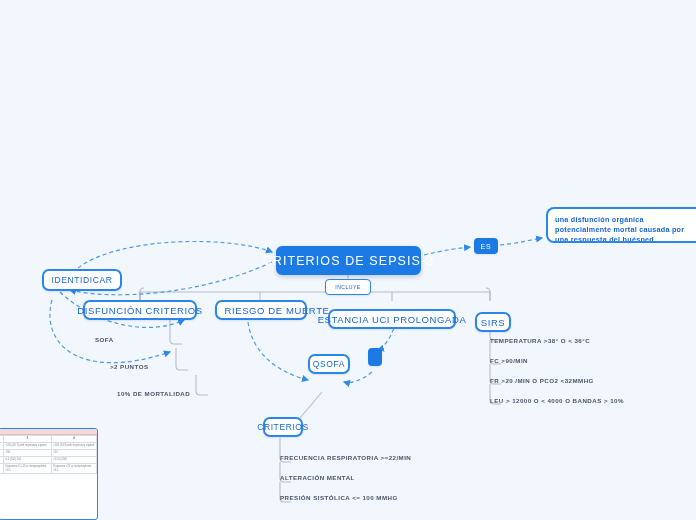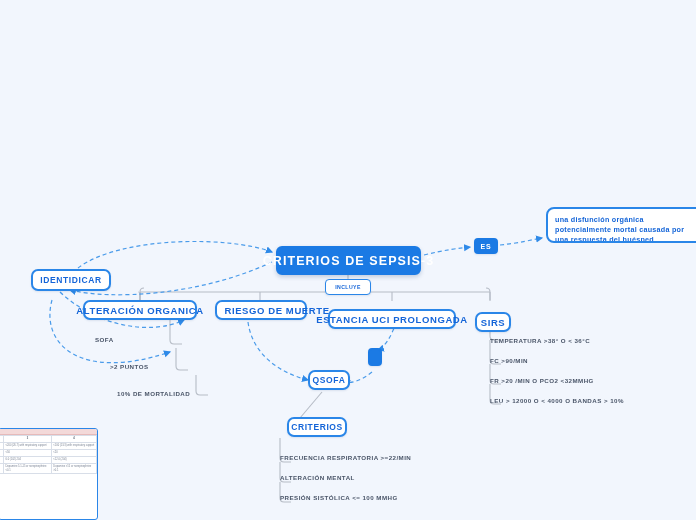--- a/index.html
+++ b/index.html
@@ -21,7 +21,7 @@
     border:2px solid #2a86e8;
     border-radius:7px;
     color:#1565d8;
-    font-weight:bold;
+    font-weight:normal;
     letter-spacing:.6px;
     display:flex;align-items:center;justify-content:center;
     white-space:nowrap;

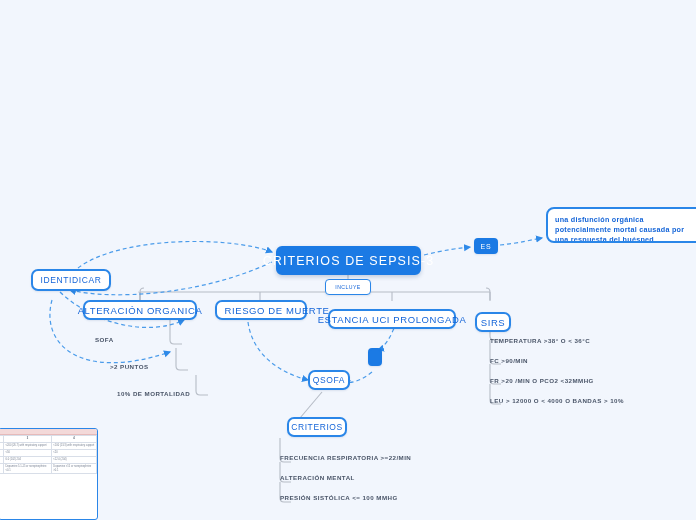--- a/index.html
+++ b/index.html
@@ -165,7 +165,7 @@
 
   <div class="callout" style="left:546px;top:207px;width:158px;height:36px;">una disfunción orgánica potencialmente mortal causada por una respuesta del huésped desregulada a la infección.</div>
 
-  <div class="node small" style="left:31px;top:269px;width:80px;height:22px;">IDENTIDICAR</div>
+  <div class="node small" style="left:42px;top:269px;width:80px;height:22px;">IDENTIDICAR</div>
 
   <div class="node lvl2" style="left:83px;top:300px;width:114px;height:20px;">ALTERACIÓN ORGANICA</div>
   <div class="node lvl2" style="left:215px;top:300px;width:92px;height:20px;padding-left:32px;">RIESGO DE MUERTE</div>

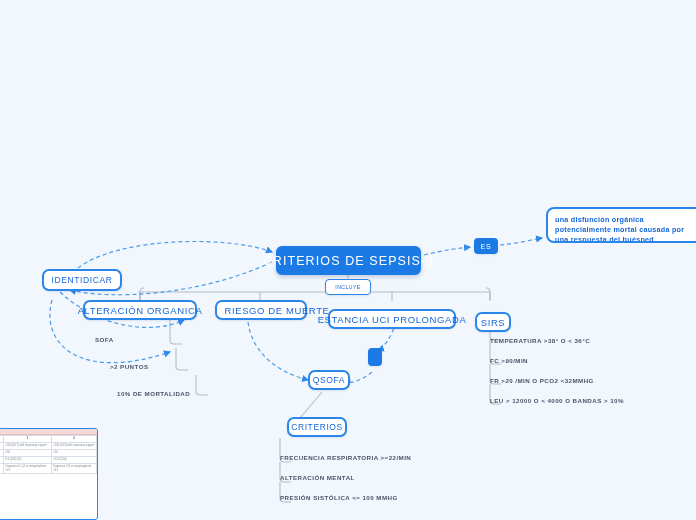--- a/index.html
+++ b/index.html
@@ -167,7 +167,7 @@
 
   <div class="node small" style="left:42px;top:269px;width:80px;height:22px;">IDENTIDICAR</div>
 
-  <div class="node lvl2" style="left:83px;top:300px;width:114px;height:20px;">ALTERACIÓN ORGANICA</div>
+  <div class="node lvl2" style="left:83px;top:300px;width:114px;height:20px;">DISFUNCIÓN CRITERIOS</div>
   <div class="node lvl2" style="left:215px;top:300px;width:92px;height:20px;padding-left:32px;">RIESGO DE MUERTE</div>
   <div class="node lvl2" style="left:328px;top:300px;width:128px;height:20px;margin-top:9px;">ESTANCIA UCI PROLONGADA</div>
   <div class="node lvl2" style="left:475px;top:312px;width:36px;height:20px;">SIRS</div>

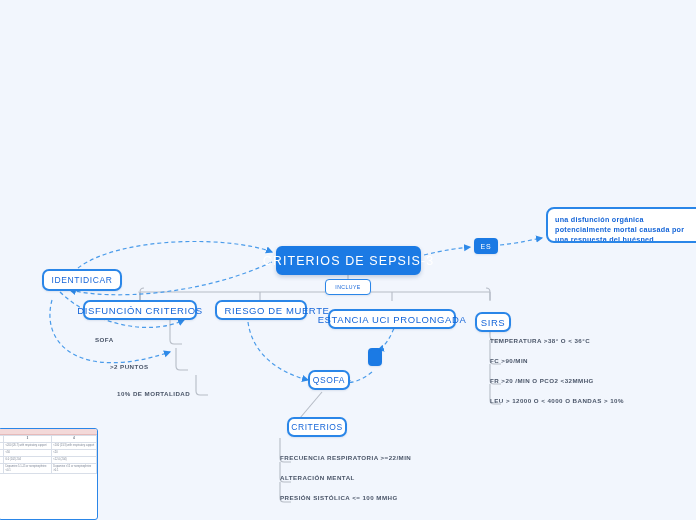--- a/index.html
+++ b/index.html
@@ -178,7 +178,7 @@
   <div class="leaf" style="left:110px;top:363px;">&gt;2 PUNTOS</div>
   <div class="leaf" style="left:117px;top:390px;">10% DE MORTALIDAD</div>
 
-  <div class="node small" style="left:308px;top:370px;width:42px;height:20px;">QSOFA</div>
+  <div class="node small" style="left:308px;top:354px;width:42px;height:20px;">QSOFA</div>
   <div class="node small" style="left:263px;top:417px;width:60px;height:20px;margin-left:24px;">CRITERIOS</div>
 
   <div class="leaf" style="left:280px;top:454px;">FRECUENCIA RESPIRATORIA &gt;=22/MIN</div>

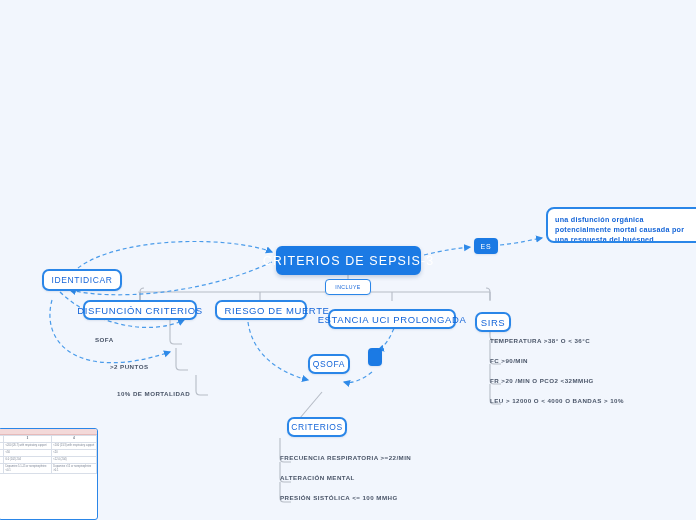--- a/index.html
+++ b/index.html
@@ -179,7 +179,7 @@
   <div class="leaf" style="left:117px;top:390px;">10% DE MORTALIDAD</div>
 
   <div class="node small" style="left:308px;top:354px;width:42px;height:20px;">QSOFA</div>
-  <div class="node small" style="left:263px;top:417px;width:60px;height:20px;margin-left:24px;">CRITERIOS</div>
+  <div class="node small" style="left:263px;top:417px;width:40px;height:20px;">CRITERIOS</div>
 
   <div class="leaf" style="left:280px;top:454px;">FRECUENCIA RESPIRATORIA &gt;=22/MIN</div>
   <div class="leaf" style="left:280px;top:474px;">ALTERACIÓN MENTAL</div>

